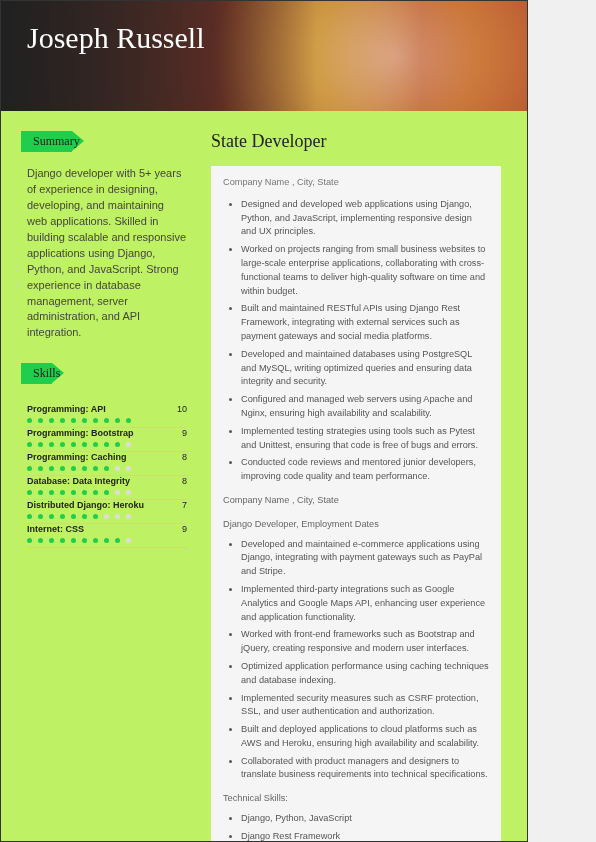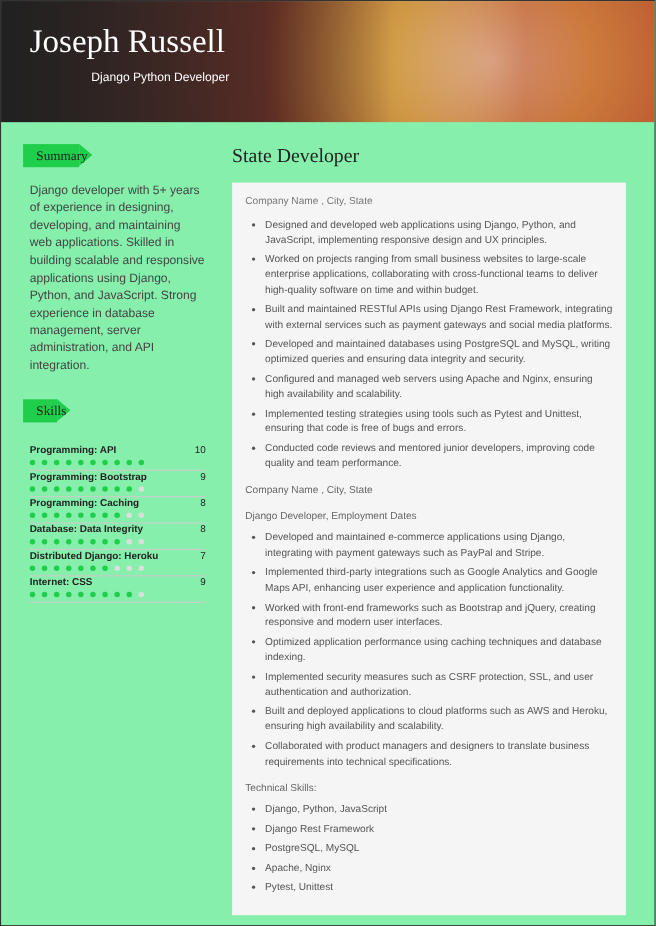--- a/index.html
+++ b/index.html
@@ -4,7 +4,7 @@
 <style>
 * { box-sizing: border-box; margin: 0; padding: 0; }
 body { font-family: Arial, sans-serif; background: #f0f0f0; width: 596px; margin: 0 auto; }
-.page { width: 596px; height: 842px; background: #86efac; border: 1px solid #333; overflow: hidden; position: relative; }
+.page { width: 528px; height: 842px; background: #bef264; border: 1px solid #333; overflow: hidden; position: relative; }
 .header {
   height: 110px;
   background: linear-gradient(90deg, rgba(30,30,30,0.8) 0%, rgba(40,40,40,0.5) 40%, rgba(200,150,50,0.3) 60%, rgba(180,60,30,0.5) 80%, rgba(220,100,50,0.4) 100%),

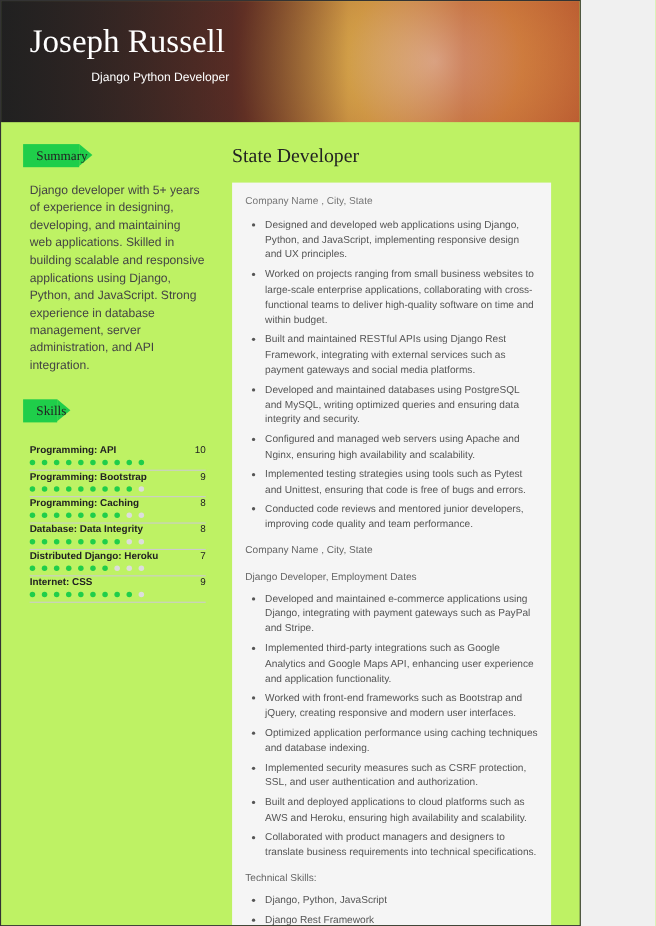--- a/index.html
+++ b/index.html
@@ -73,7 +73,6 @@
 <div class="page">
   <div class="header">
     <div class="name">Joseph Russell</div>
-    <div class="title">Django Python Developer</div>
   </div>
 
   <div class="body">

